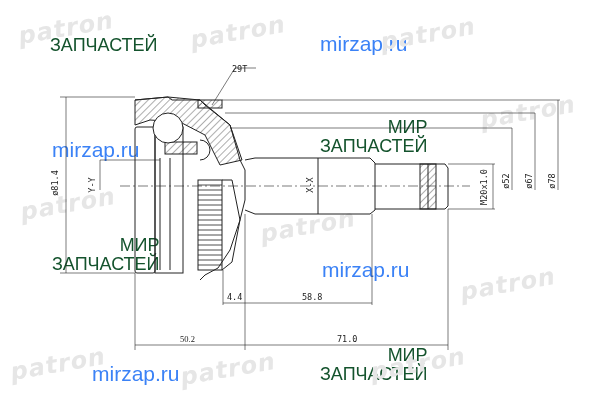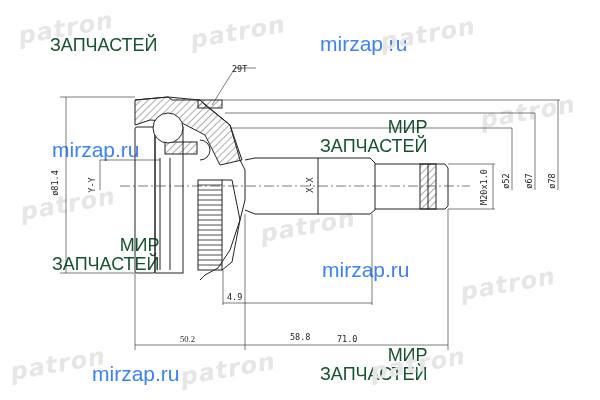--- a/index.html
+++ b/index.html
@@ -124,7 +124,7 @@
 <div class="dimtxt vtxt" style="left:498px;top:176px;">ø52</div>
 <div class="dimtxt vtxt" style="left:521px;top:176px;">ø67</div>
 <div class="dimtxt vtxt" style="left:544px;top:176px;">ø78</div>
-<div class="dimtxt" style="left:227px;top:292px;">4.9</div>
+<div class="dimtxt" style="left:227px;top:292px;">4.4</div>
 <div class="dimtxt" style="left:290px;top:292px;margin-top:40px;">58.8</div>
 <div class="dimtxt" style="left:180px;top:334px;font-family:Liberation Serif, serif;">50.2</div>
 <div class="dimtxt" style="left:337px;top:334px;">71.0</div>

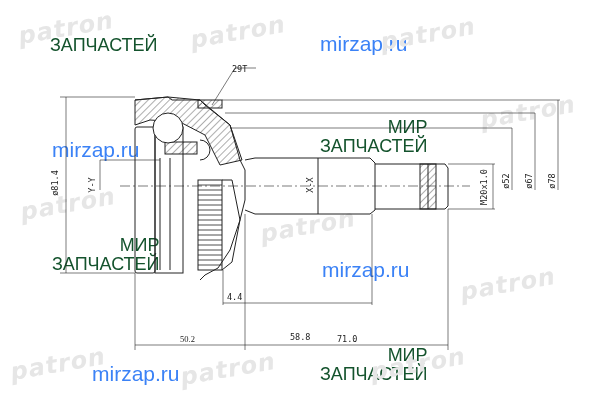--- a/index.html
+++ b/index.html
@@ -125,7 +125,7 @@
 <div class="dimtxt vtxt" style="left:521px;top:176px;">ø67</div>
 <div class="dimtxt vtxt" style="left:544px;top:176px;">ø78</div>
 <div class="dimtxt" style="left:227px;top:292px;">4.4</div>
-<div class="dimtxt" style="left:290px;top:292px;margin-top:40px;">58.8</div>
+<div class="dimtxt" style="left:302px;top:292px;">58.8</div>
 <div class="dimtxt" style="left:180px;top:334px;font-family:Liberation Serif, serif;">50.2</div>
 <div class="dimtxt" style="left:337px;top:334px;">71.0</div>
 

